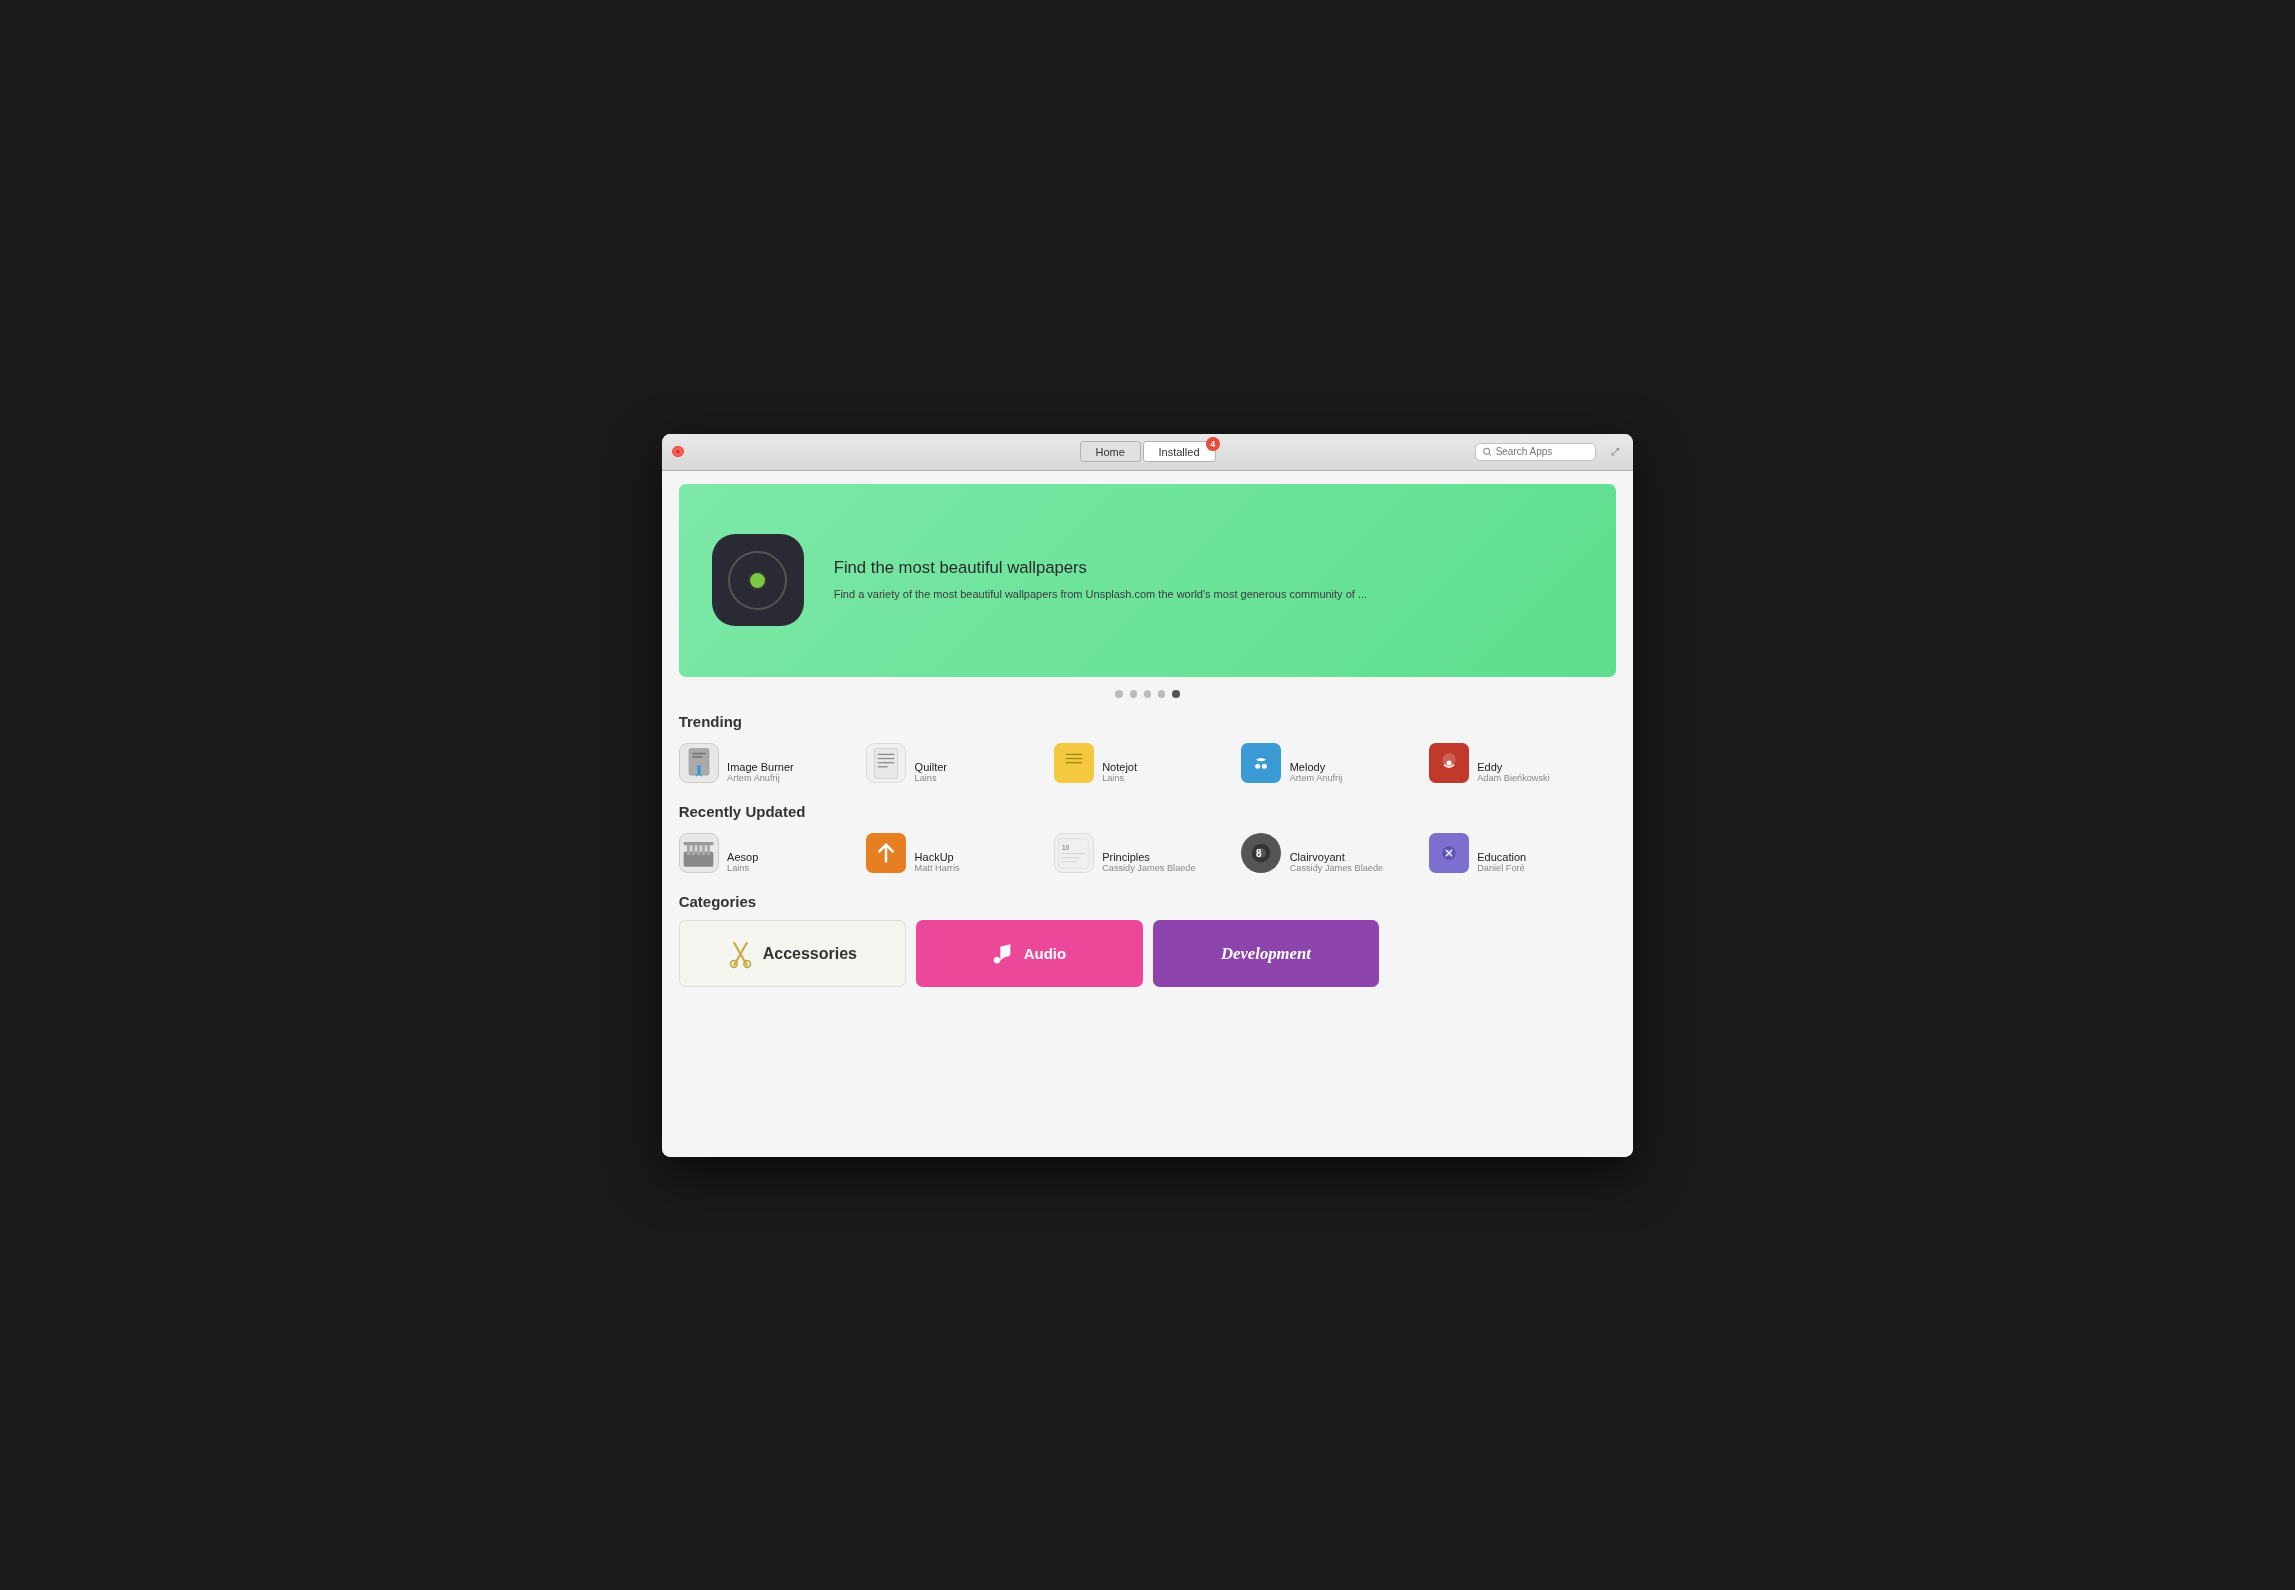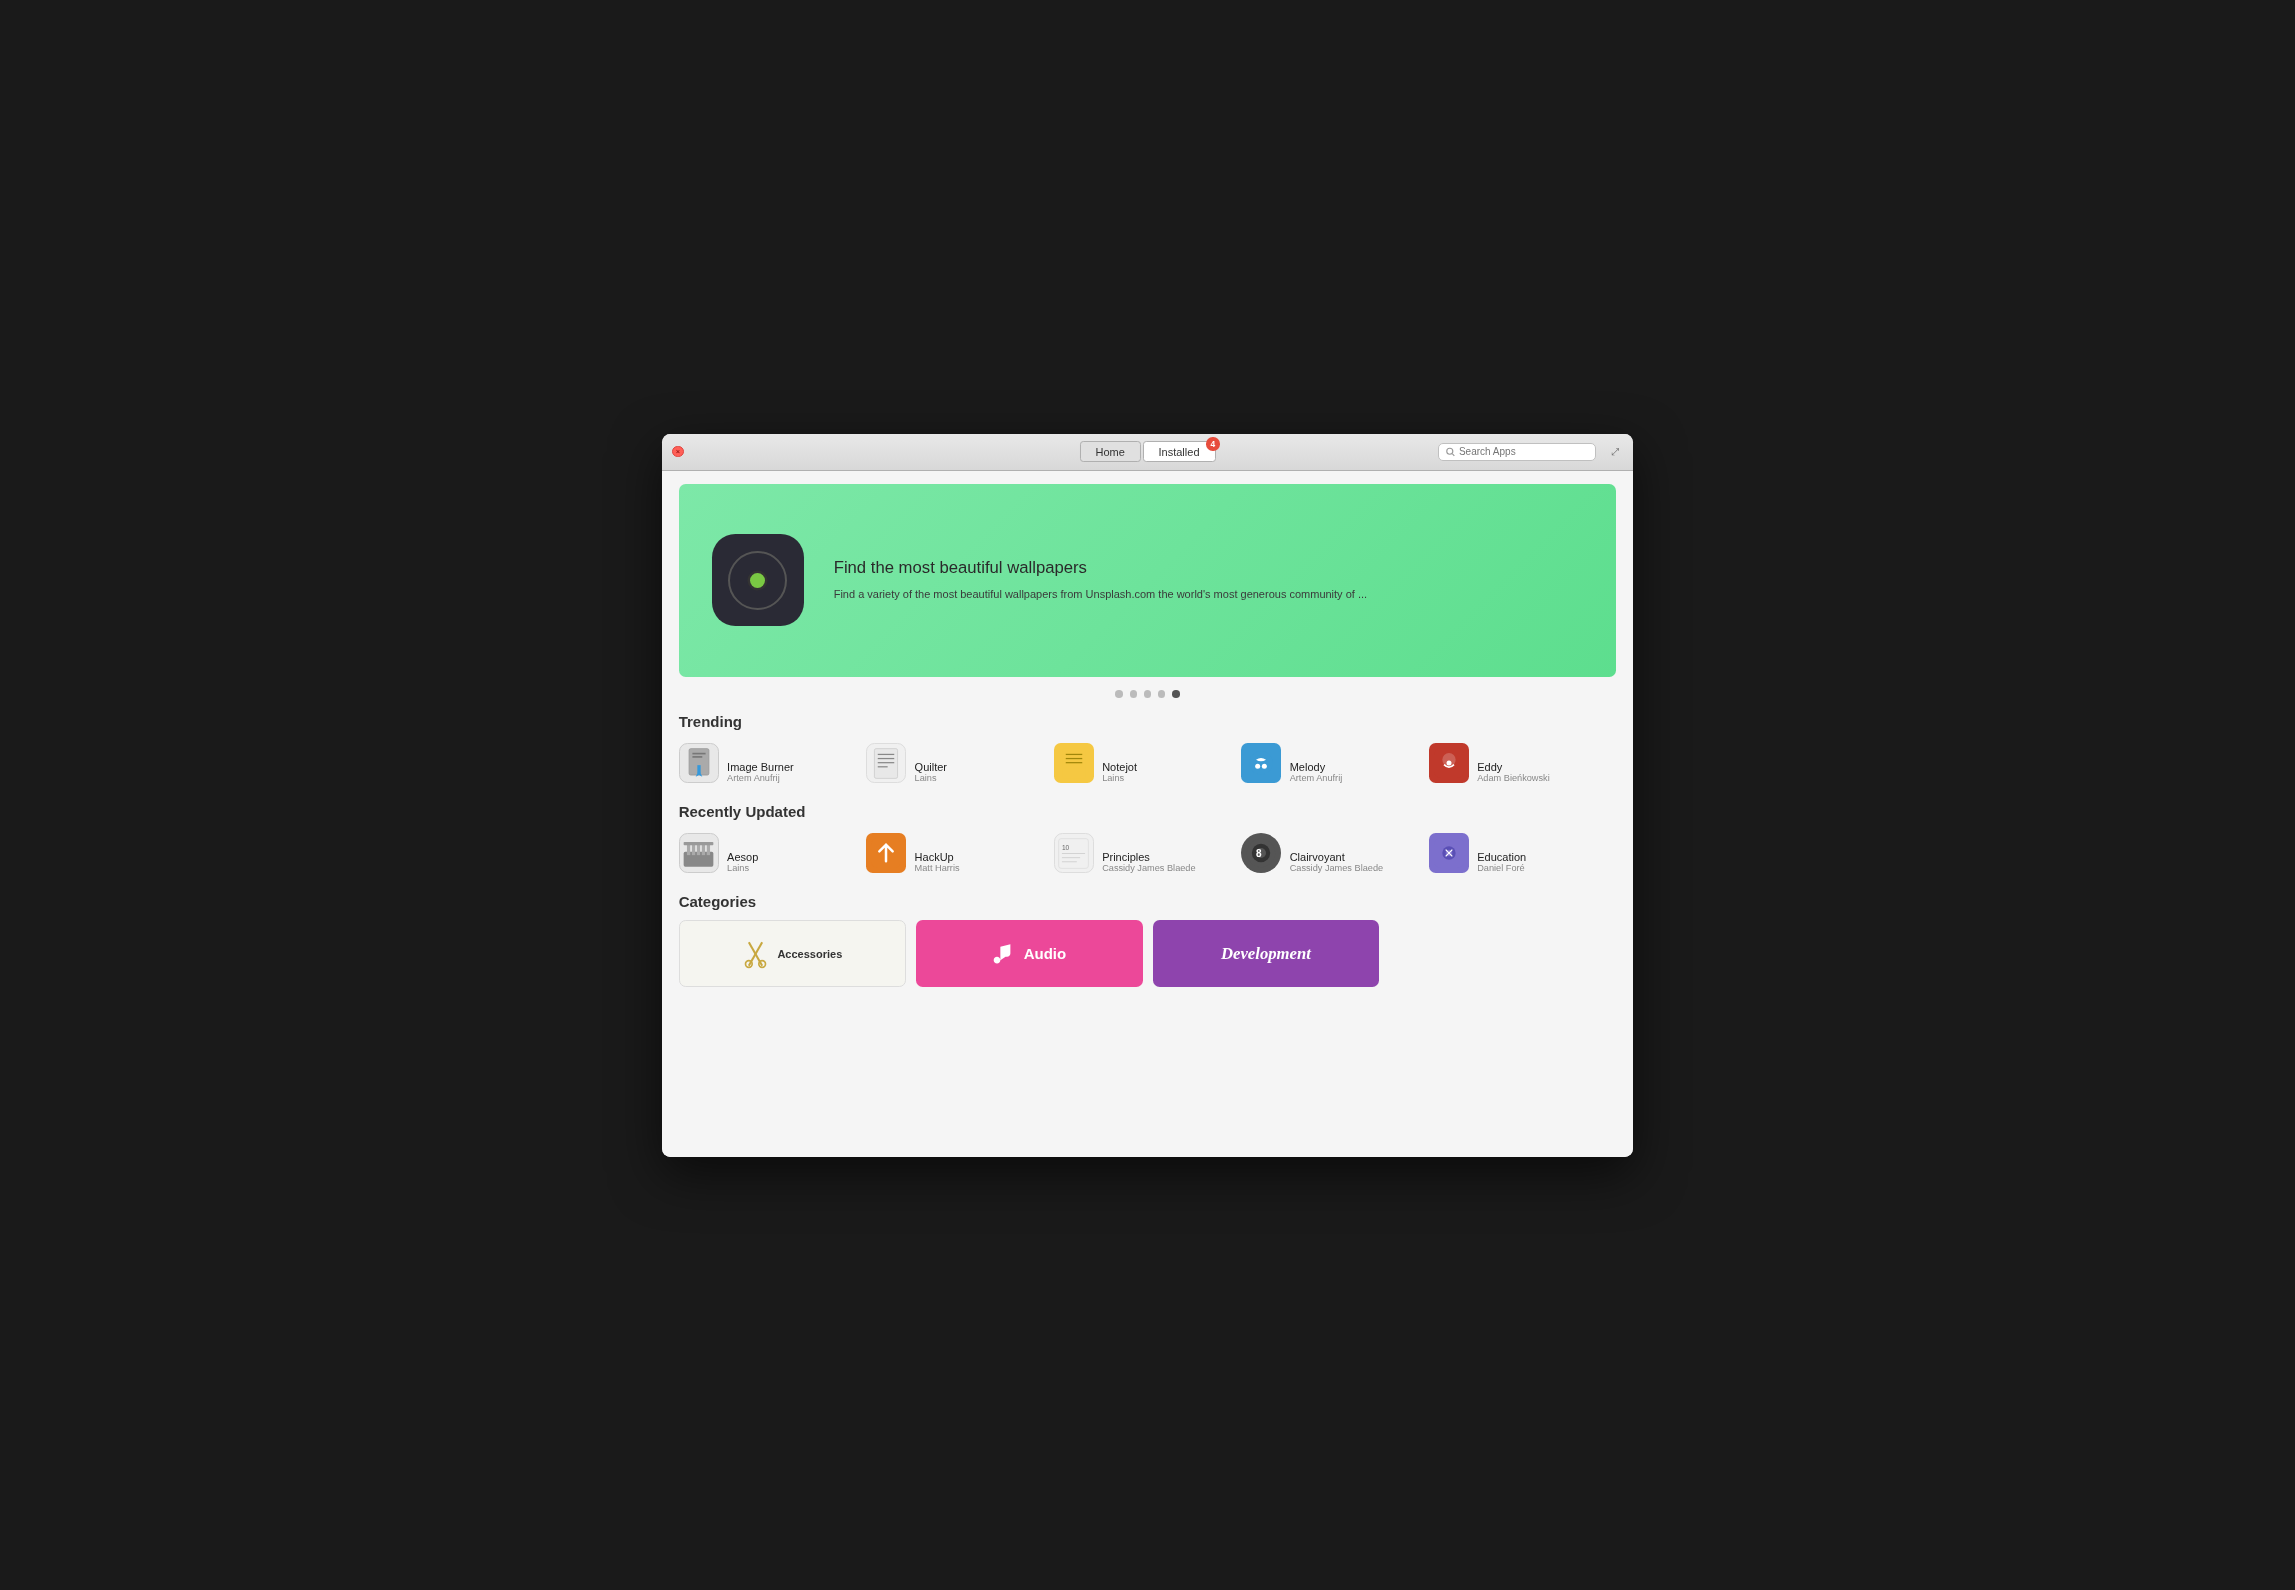--- a/index.html
+++ b/index.html
@@ -86,7 +86,7 @@
       border-radius: 5px;
       padding: 2.5px 6.7px;
       gap: 4.2px;
-      width: 158px;
+      width: 121px;
     }
     .search-bar input {
       border: none;

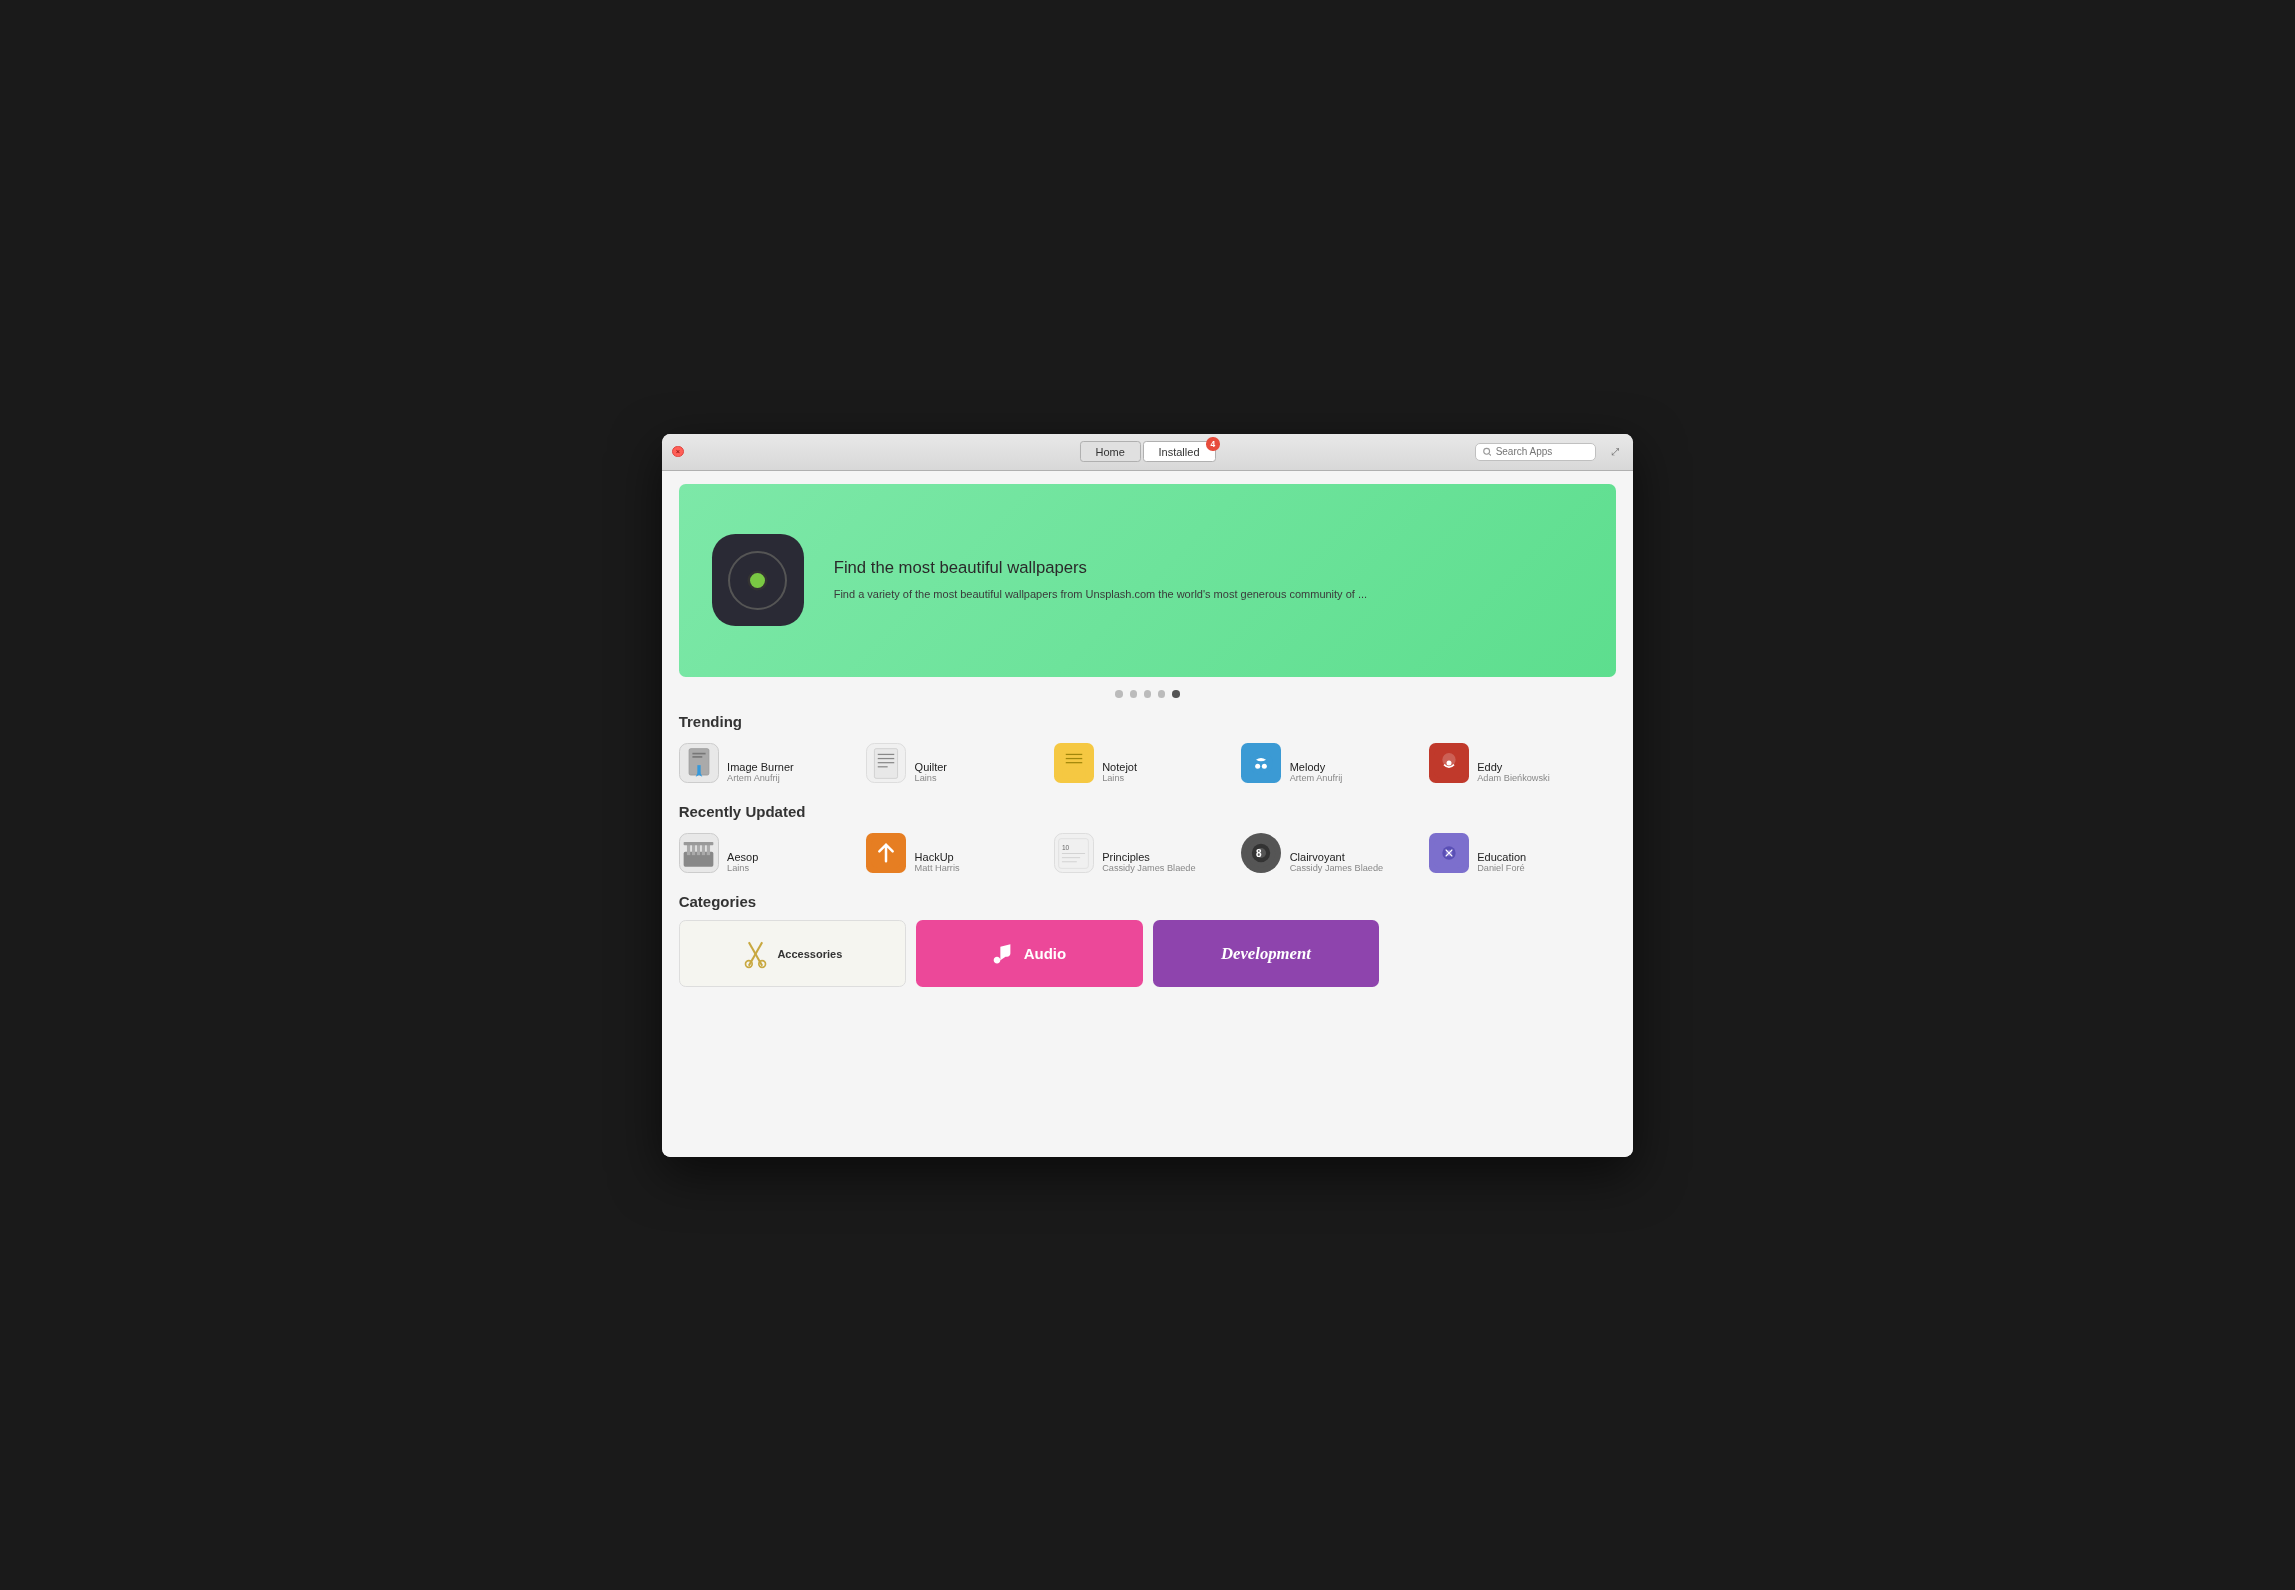--- a/index.html
+++ b/index.html
@@ -521,7 +521,7 @@
           <circle cx="8" cy="30" r="4" fill="none" stroke="#c8a840" stroke-width="2"></circle>
           <circle cx="24" cy="30" r="4" fill="none" stroke="#c8a840" stroke-width="2"></circle>
         </svg>
-        <span style="font-size:11px; font-weight:600;">Accessories</span>
+        <span style="font-size:16px; font-weight:600;">Accessories</span>
       </div>
 
       <div class="category-card audio">

